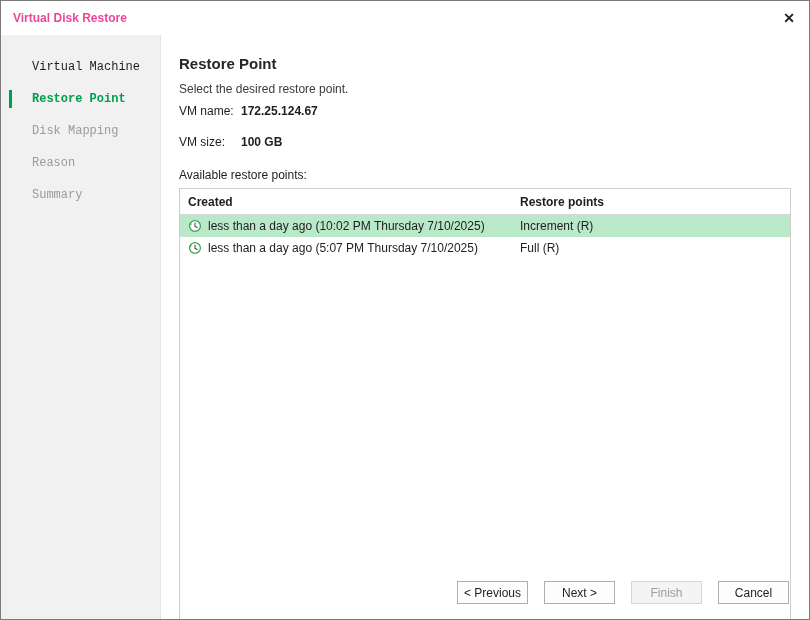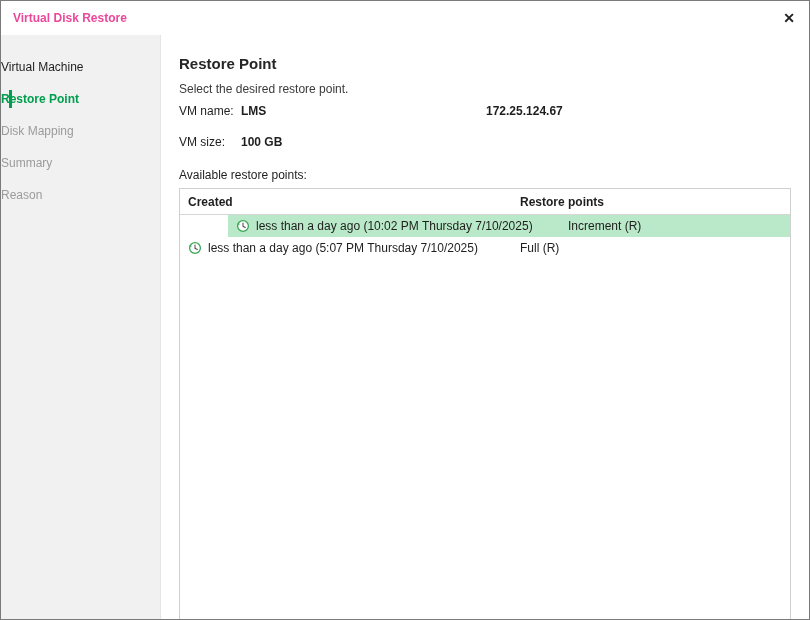--- a/index.html
+++ b/index.html
@@ -47,10 +47,11 @@
     position: relative;
     height: 32px;
     line-height: 32px;
-    padding-left: 0;
+    padding-left: 31px;
     color: #9b9b9b;
     cursor: pointer;
     white-space: nowrap;
+    font-family: Liberation Mono, monospace;
   }
   .step.done { color: #1e1e1e; }
   .step.active { color: #009e4d; font-weight: bold; }

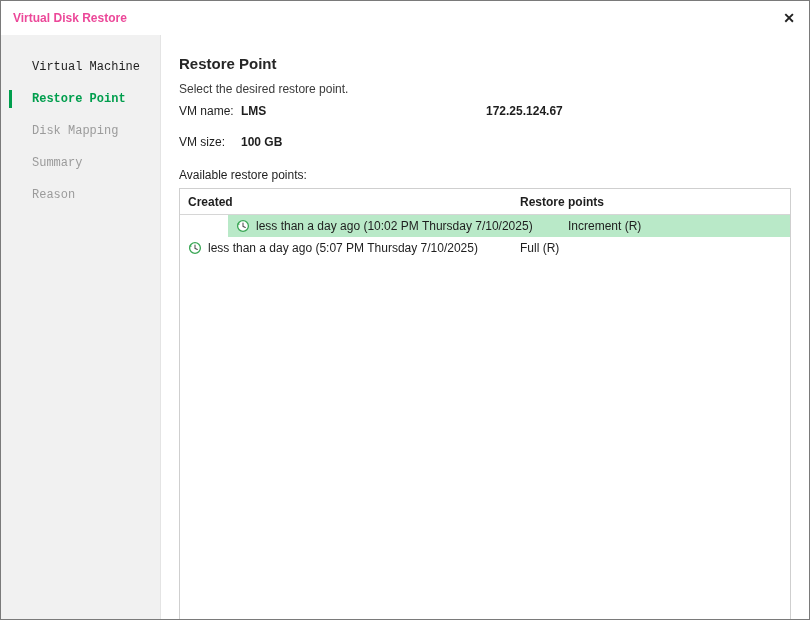--- a/index.html
+++ b/index.html
@@ -166,7 +166,6 @@
 
       <div class="frow">
         <span class="flabel">VM name:</span>
-        <span class="fvalue">LMS</span>
         <span class="fvalue">172.25.124.67</span>
       </div>
       <div class="frow">

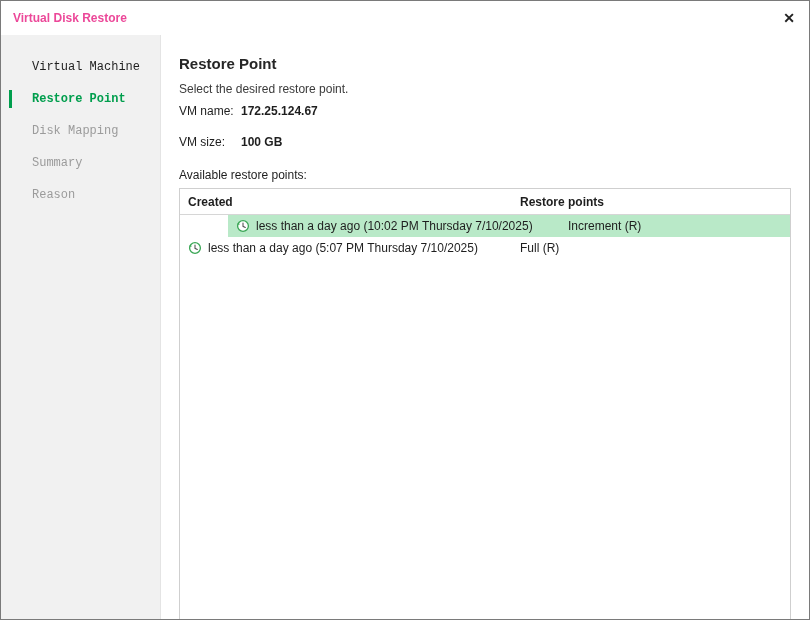--- a/index.html
+++ b/index.html
@@ -152,10 +152,10 @@
         <span>Disk Mapping</span>
       </div>
       <div class="step">
+        <span>Reason</span>
+      </div>
+      <div class="step">
         <span>Summary</span>
-      </div>
-      <div class="step">
-        <span>Reason</span>
       </div>
     </div>
 

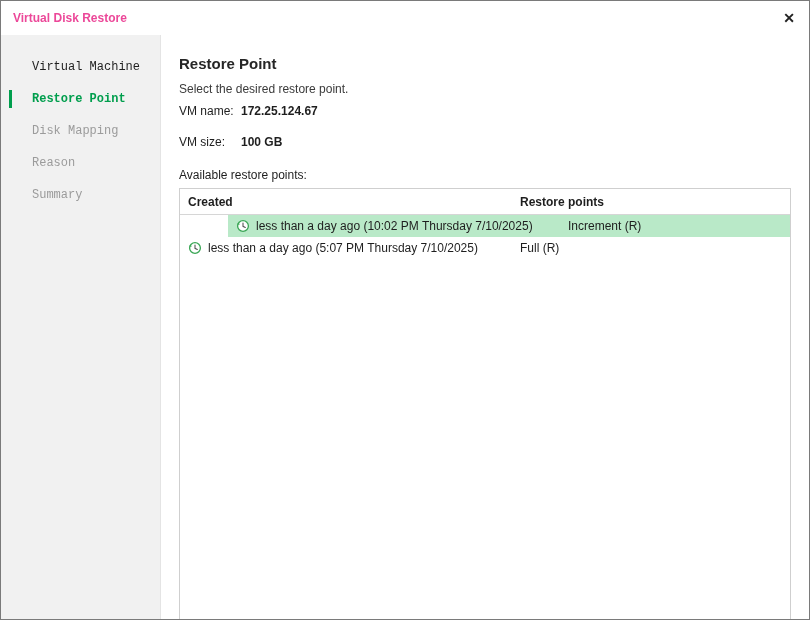--- a/index.html
+++ b/index.html
@@ -100,7 +100,7 @@
     align-items: center;
     cursor: pointer;
   }
-  .trow.selected { background: #b9e9c8; margin-left: 48px; }
+  .trow.selected { background: #b9e9c8; }
   .td { padding: 0 8px; display: flex; align-items: center; gap: 6px; overflow: hidden; white-space: nowrap; }
   .clock { flex-shrink: 0; display: inline-flex; }
 

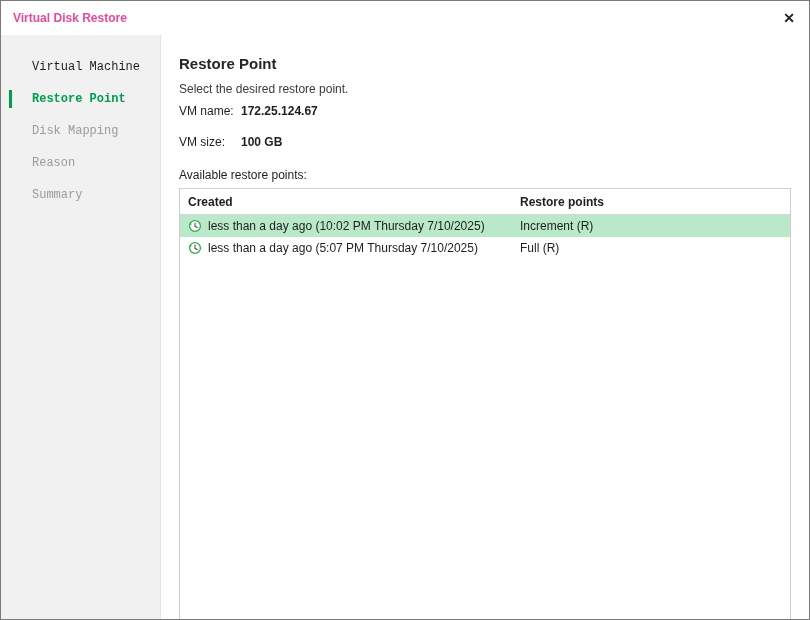--- a/index.html
+++ b/index.html
@@ -212,6 +212,12 @@
         </div>
       </div>
 
+      <div class="footer">
+        <button class="btn">&lt; Previous</button>
+        <button class="btn">Next &gt;</button>
+        <button class="btn" disabled="">Finish</button>
+        <button class="btn">Cancel</button>
+      </div>
 
     </div>
   </div>

